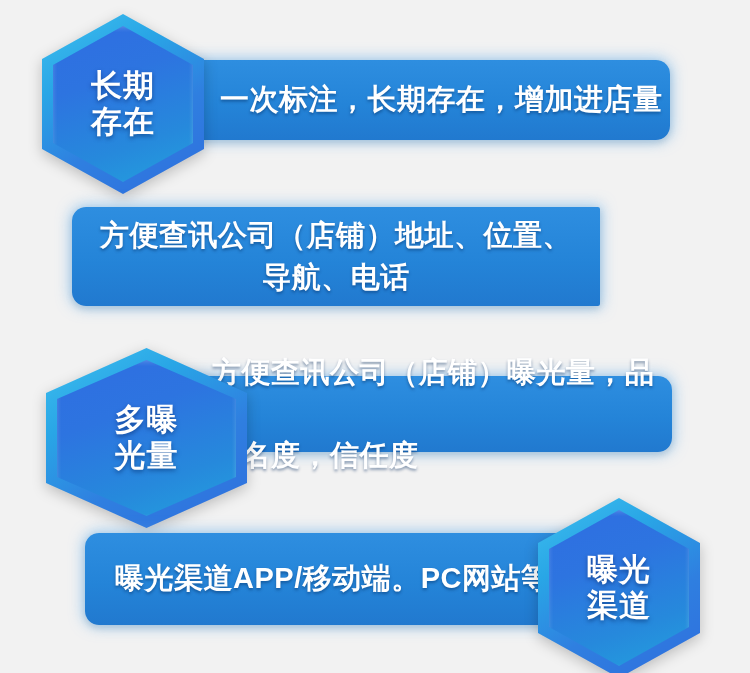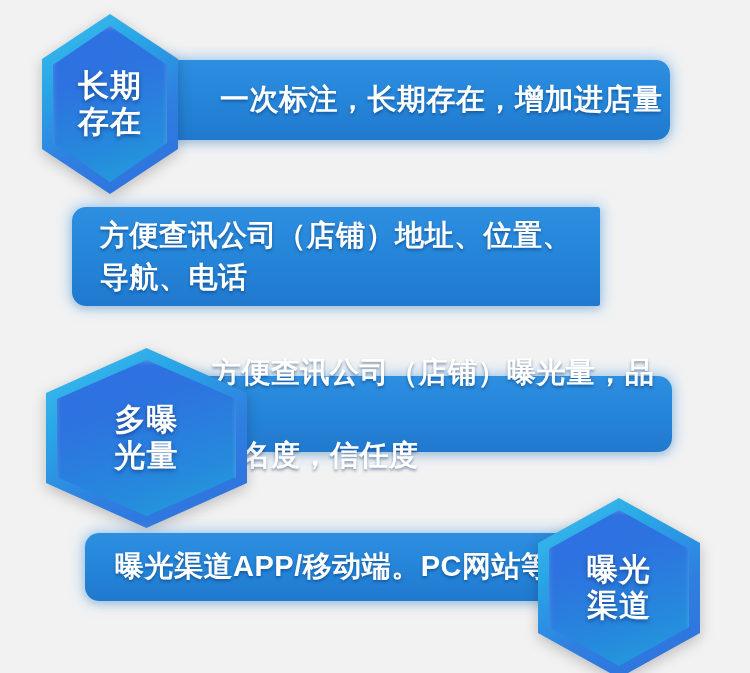--- a/index.html
+++ b/index.html
@@ -73,7 +73,7 @@
     text-align:center;
   }
 
-  .hex.h1{ left:42px;  top:14px;  width:136px; height:180px; }
+  .hex.h1{ left:42px;  top:14px;  width:162px; height:180px; }
   .hex.h2{ left:540px; top:174px; width:162px; height:180px; }
   .hex.h3{ left:46px;  top:348px; width:162px; height:180px;padding-left:39px; }
   .hex.h4{ left:538px; top:498px; width:162px; height:180px; }

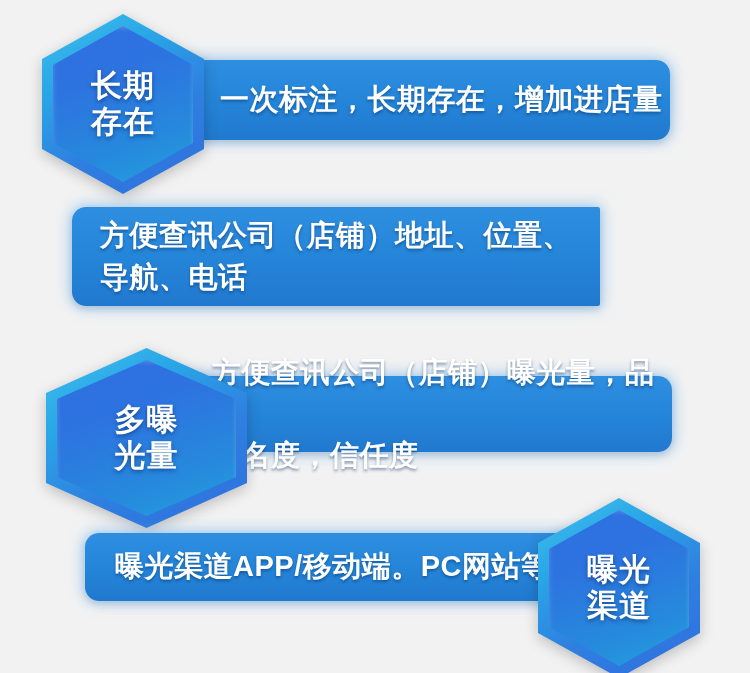--- a/index.html
+++ b/index.html
@@ -34,7 +34,7 @@
   .bar.r1{ left:160px; top:60px; width:510px; height:80px;
            border-radius:2px 14px 14px 2px; padding-left:60px; }
   .bar.r2{ left:72px;  top:207px; width:528px; height:99px;
-           border-radius:14px 2px 2px 14px; padding-left:28px; }
+           border-radius:14px 2px 2px 14px; padding-left:28px;text-align:center; }
   .bar.r3{ left:160px; top:376px; width:512px; height:76px;
            border-radius:2px 14px 14px 2px; padding-left:52px; }
   .bar.r4{ left:85px;  top:533px; width:540px; height:68px;

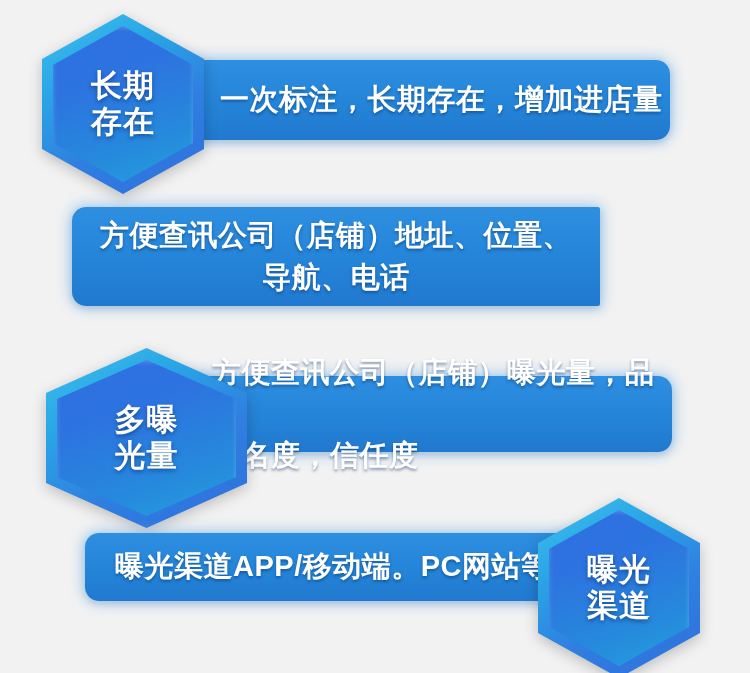--- a/index.html
+++ b/index.html
@@ -37,7 +37,7 @@
            border-radius:14px 2px 2px 14px; padding-left:28px;text-align:center; }
   .bar.r3{ left:160px; top:376px; width:512px; height:76px;
            border-radius:2px 14px 14px 2px; padding-left:52px; }
-  .bar.r4{ left:85px;  top:533px; width:540px; height:68px;
+  .bar.r4{ left:85px;  top:533px; width:540px; height:92px;
            border-radius:14px 2px 2px 14px; padding-left:30px; }
 
   

